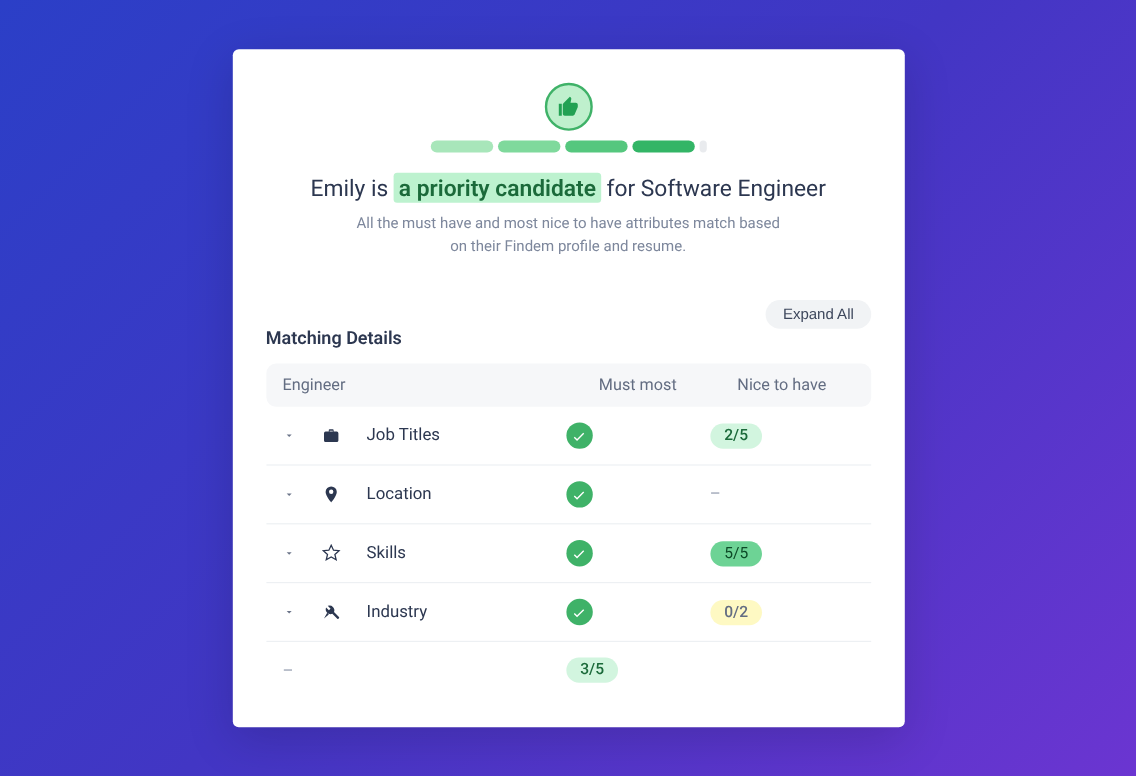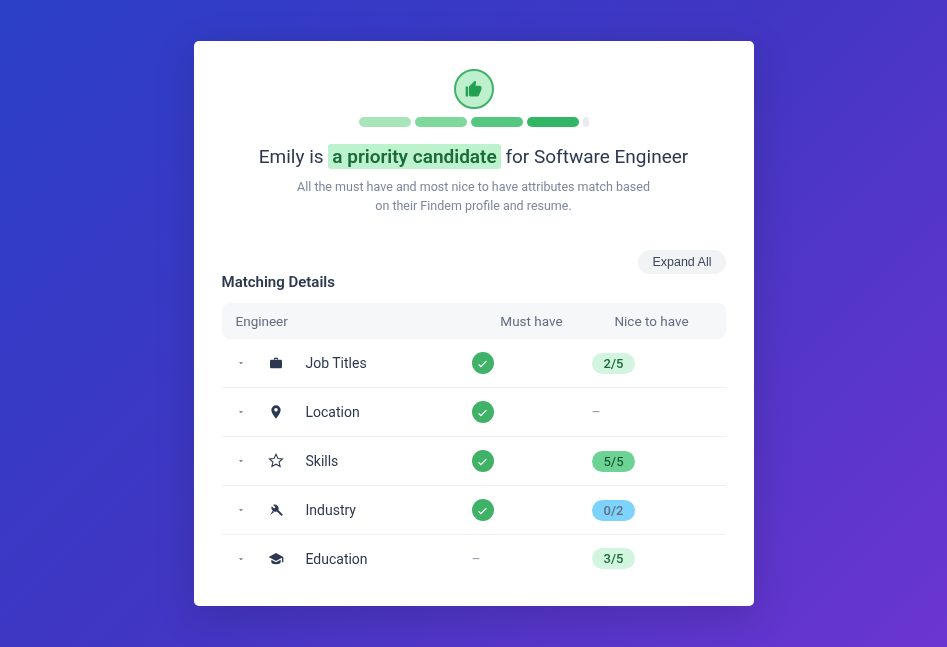--- a/index.html
+++ b/index.html
@@ -239,7 +239,7 @@
 
   <div class="table-head">
     <div>Engineer</div>
-    <div class="th-center">Must have</div>
+    <div class="th-center">Must most</div>
     <div class="th-center">Nice to have</div>
   </div>
 

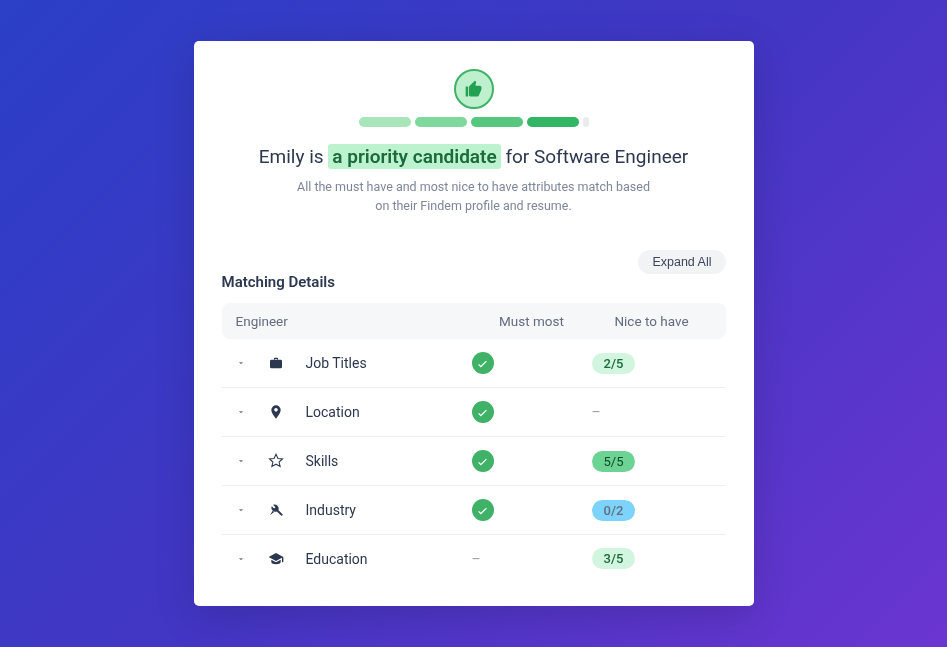--- a/index.html
+++ b/index.html
@@ -199,7 +199,7 @@
       font-weight: 400;
     }
     .pill-gray {
-      background: #7dd3fc;
+      background: #fef9c3;
       color: #636d82;
     }
   </style>

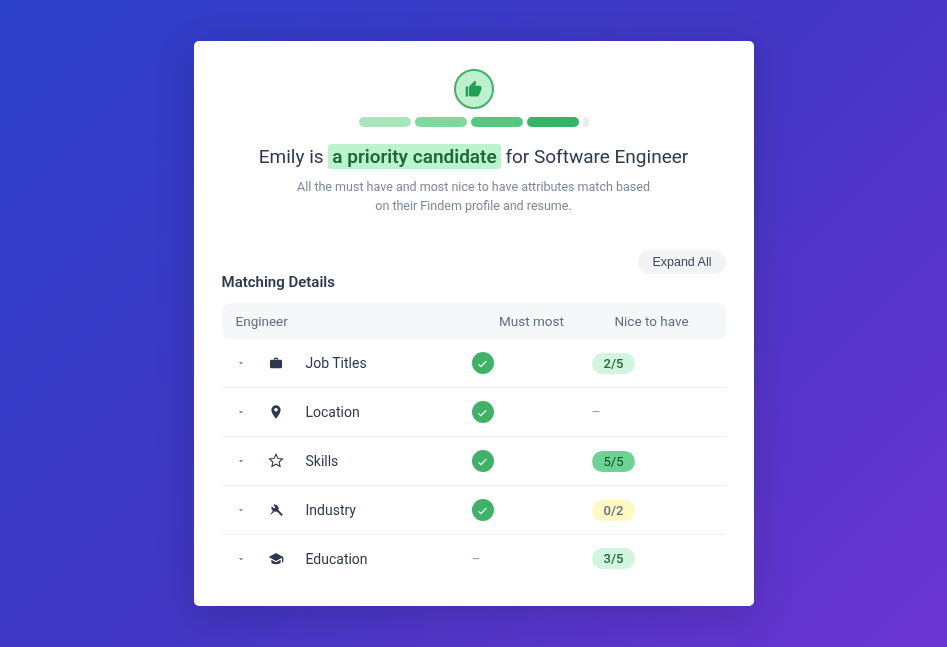--- a/index.html
+++ b/index.html
@@ -345,19 +345,6 @@
         </div>
       </div>
       <div class="row">
-        <div class="row-label">
-          <span class="chevron">
-            <svg viewBox="0 0 24 24">
-              <path d="M7 10l5 5 5-5z"></path>
-            </svg>
-          </span>
-          <span class="cat-icon">
-            <svg viewBox="0 0 24 24">
-              <path d="M12 3L1 9l11 6 9-4.9V17h2V9L12 3zM5 13.2V17c0 1.7 3.1 3 7 3s7-1.3 7-3v-3.8l-7 3.8-7-3.8z"></path>
-            </svg>
-          </span>
-          <span>Education</span>
-        </div>
         <div class="cell-center">
           <span class="dash">–</span>
         </div>

